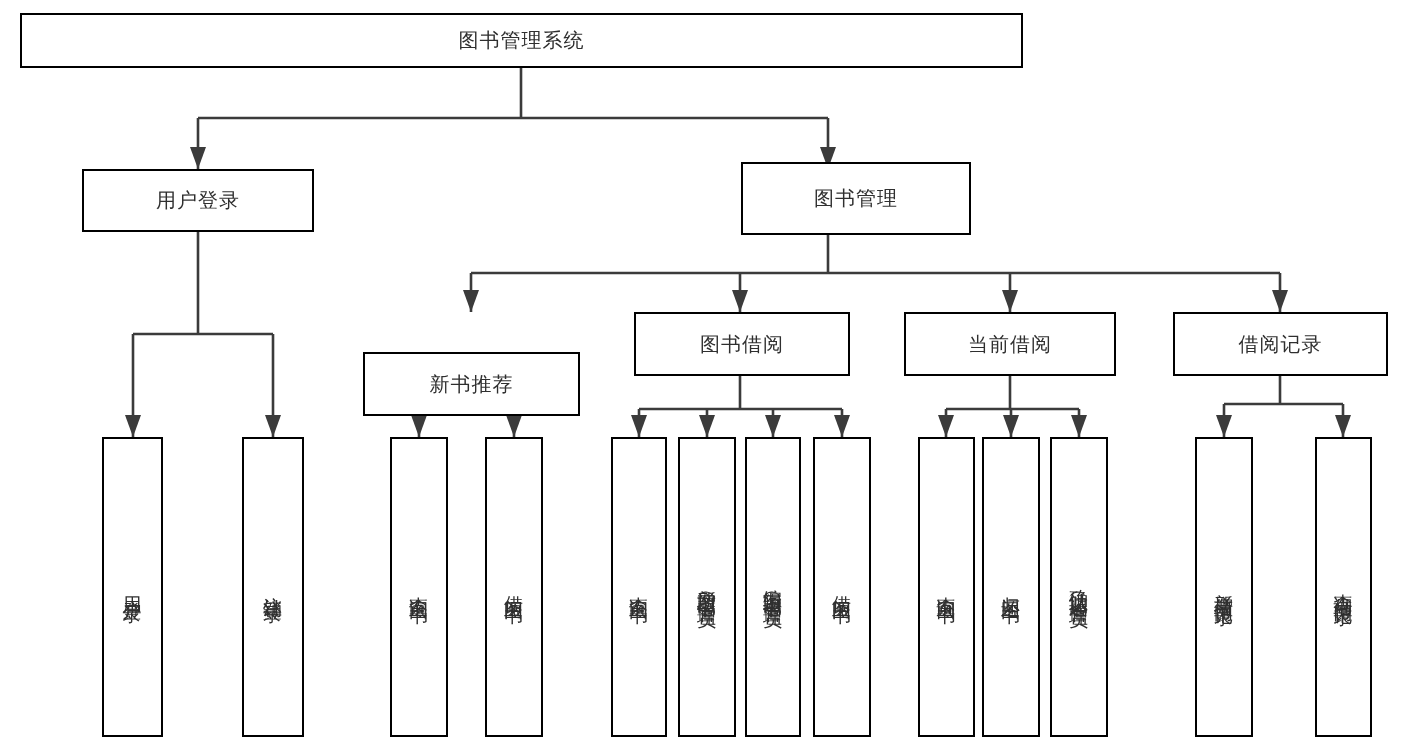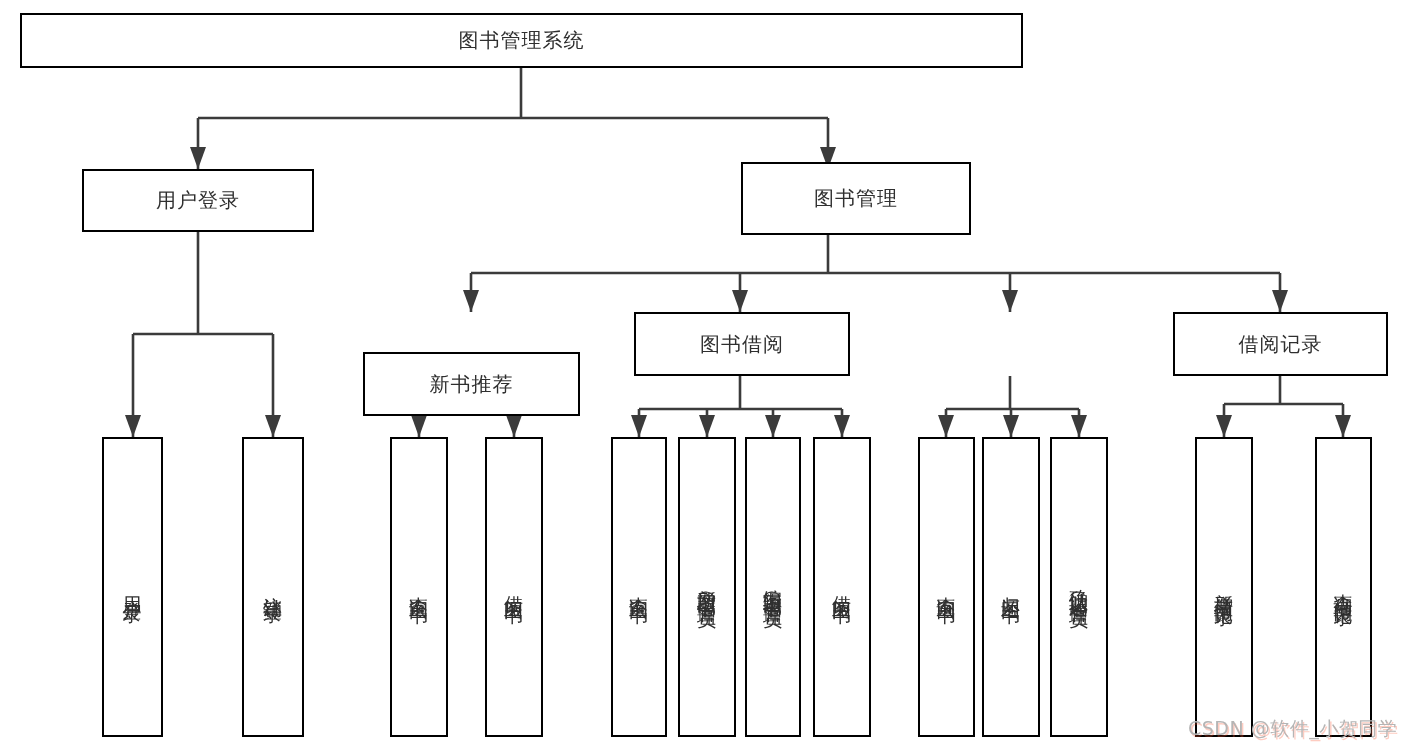--- a/index.html
+++ b/index.html
@@ -126,6 +126,7 @@
 
   <div class="node" style="left:363px;top:312px;width:217px;height:64px;margin-top:40px;">新书推荐</div>
   <div class="node" style="left:634px;top:312px;width:216px;height:64px;">图书借阅</div>
+  <div class="node" style="left:904px;top:312px;width:212px;height:64px;">当前借阅</div>
   <div class="node" style="left:1173px;top:312px;width:215px;height:64px;">借阅记录</div>
 
   <div class="node leaf" style="left:102px;top:437px;width:61px;height:300px;">用户登录</div>

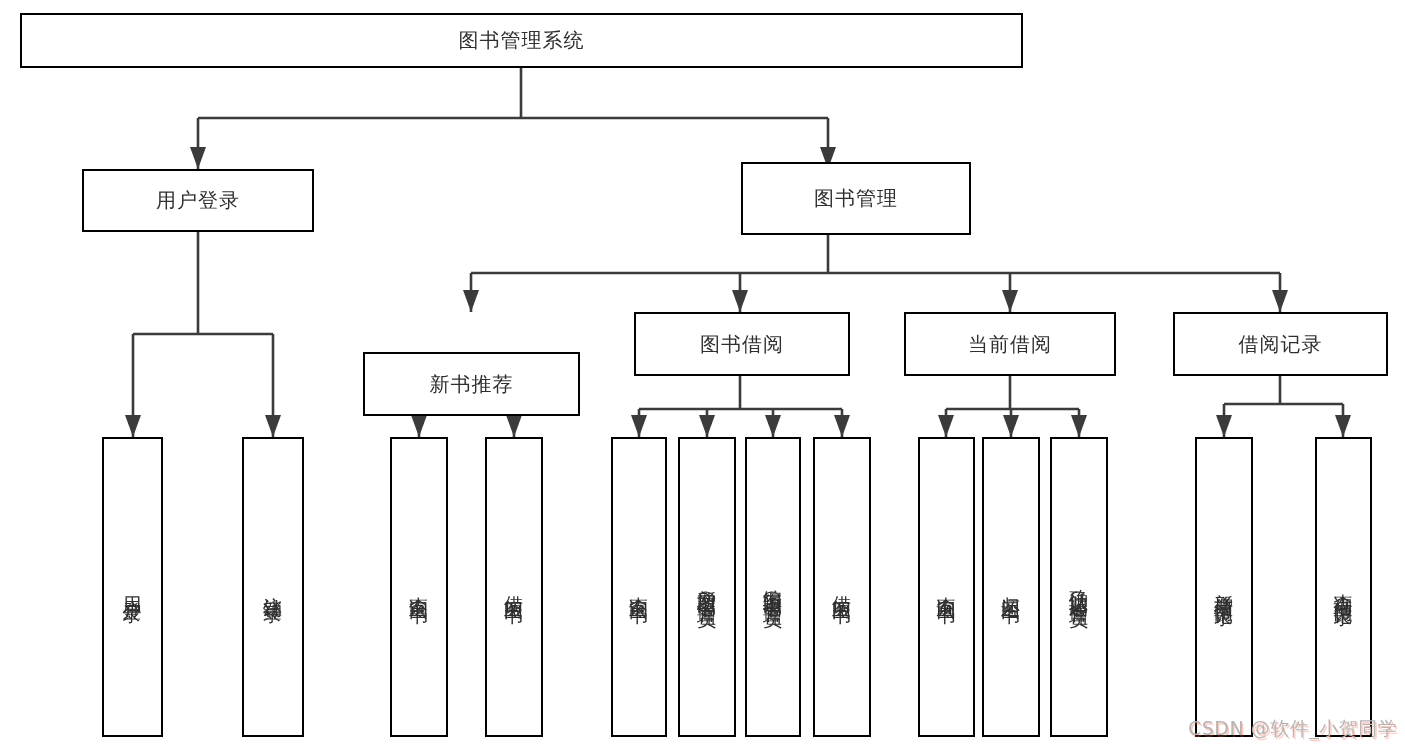--- a/index.html
+++ b/index.html
@@ -147,7 +147,6 @@
   <div class="node leaf" style="left:1195px;top:437px;width:58px;height:300px;">新增借阅记录</div>
   <div class="node leaf" style="left:1315px;top:437px;width:57px;height:300px;">查询借阅记录</div>
 
-  <div id="watermark">CSDN @软件_小贺同学</div>
 
 </div>
 

